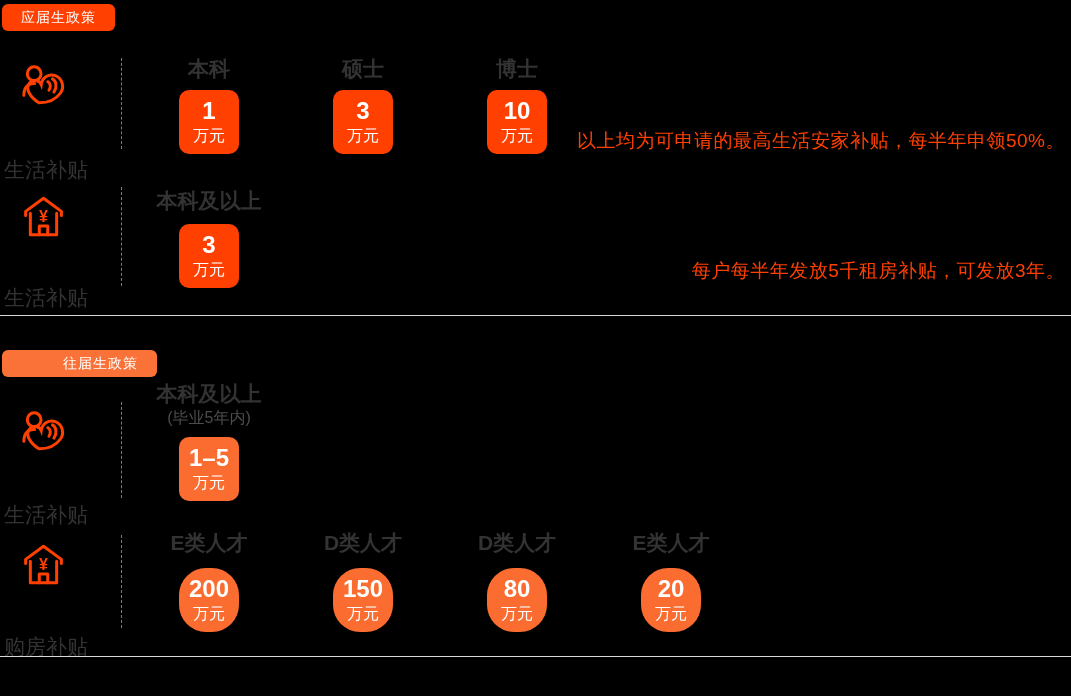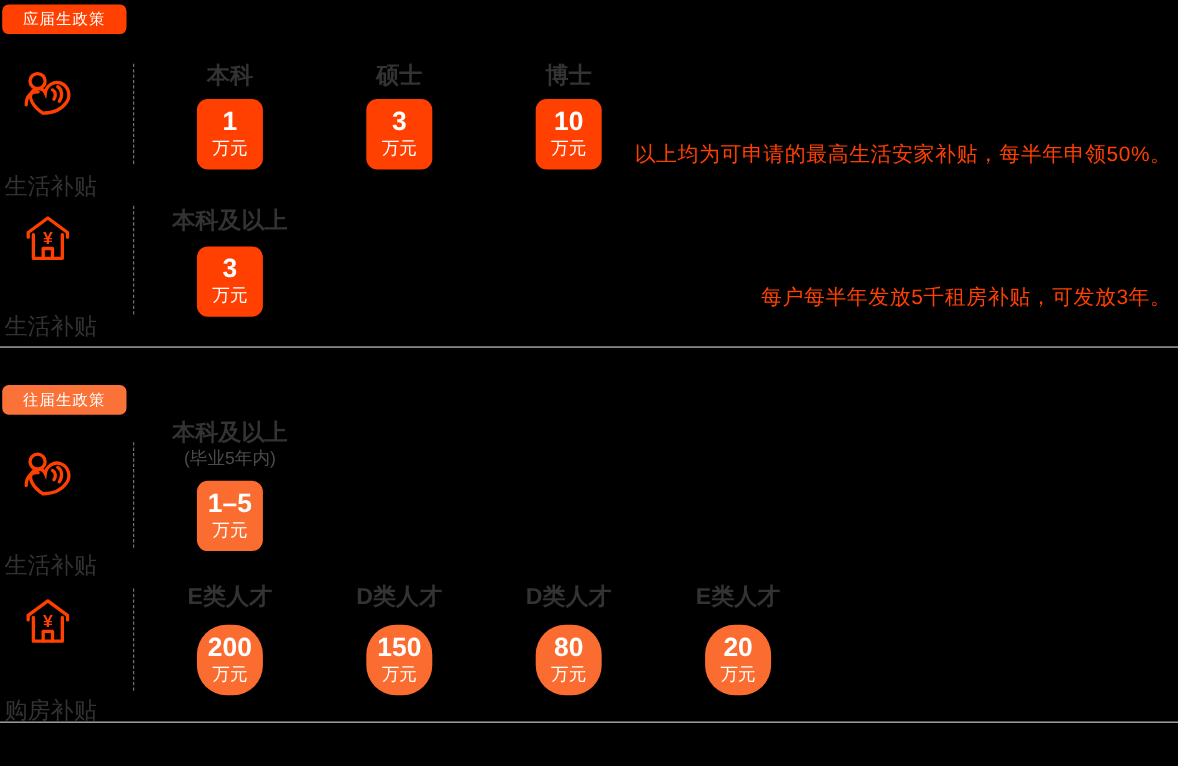--- a/index.html
+++ b/index.html
@@ -14,7 +14,7 @@
     display:flex;align-items:center;justify-content:center;
   }
   .badge-a{top:4px;background:var(--accent-a,#FF4000);}
-  .badge-b{top:350px;background:var(--badge-b,#FB7239);}
+  .badge-b{top:350px;background:var(--badge-b,#FB7239);padding-left:42px;}
   .icon{position:absolute;width:47px;height:48px;}
   .icon-a1{left:21px;top:61px;}
   .icon-a2{left:20px;top:193px;}

